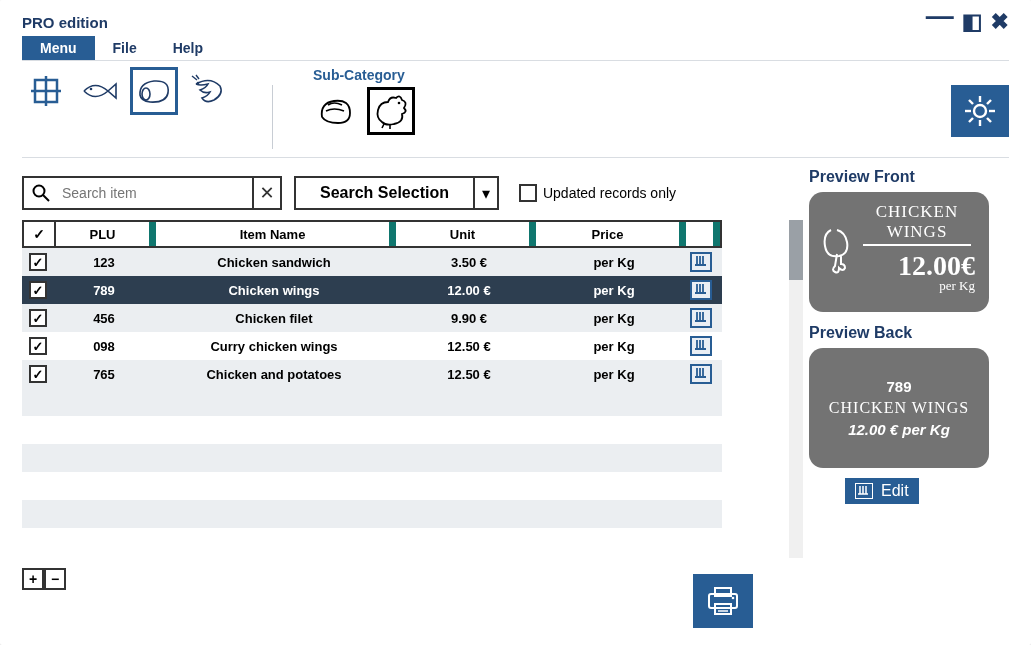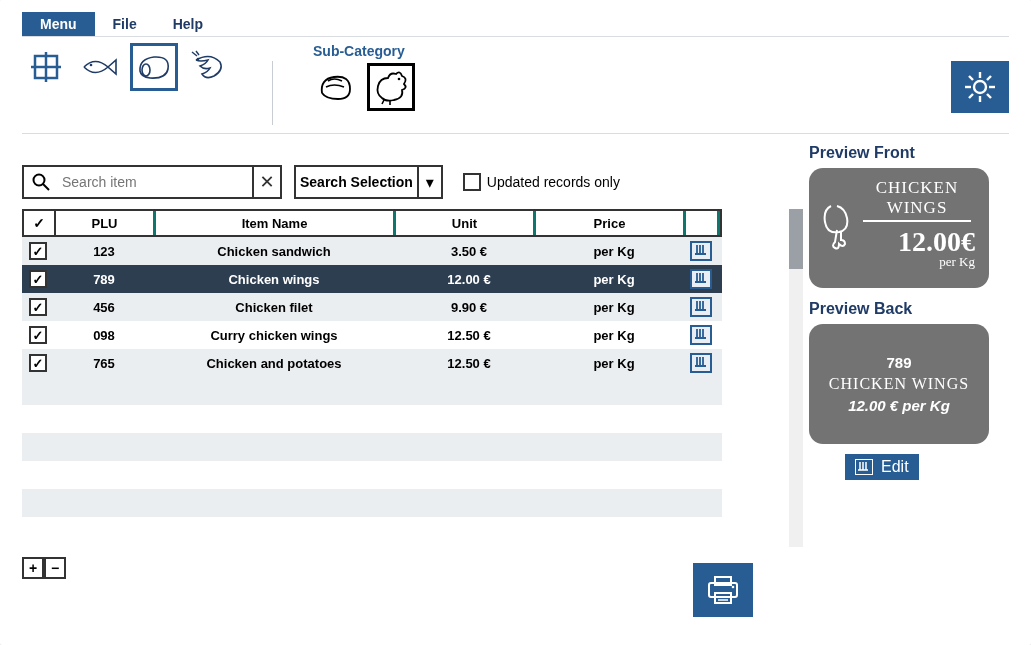--- a/index.html
+++ b/index.html
@@ -86,6 +86,14 @@
 
 <div class="window">
 
+  <div class="titlebar">
+    <div class="title">PRO edition</div>
+    <div class="winctrls">
+      <span style="font-size:28px; position:relative; top:-6px;">—</span>
+      <span>◧</span>
+      <span>✖</span>
+    </div>
+  </div>
 
   <div class="menubar">
     <div class="menuitem active">Menu</div>

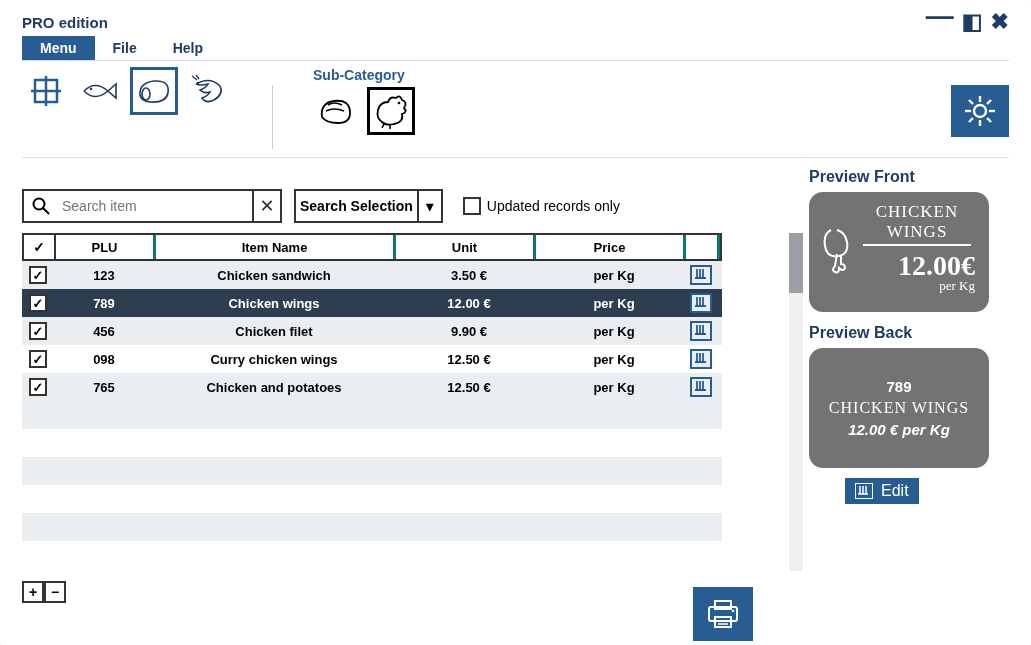--- a/index.html
+++ b/index.html
@@ -21,7 +21,7 @@
   .divider-v { width: 1px; height: 64px; background: #c8cdd4; margin-top: 18px; }
   .settings-btn { position: absolute; right: 0; top: 18px; width: 58px; height: 52px; background: #285d94; display:flex; align-items:center; justify-content:center; cursor:pointer; }
   .hr { border: none; border-top: 1px solid #d9dde2; margin-top: 8px; }
-  .searchrow { display: flex; align-items: center; gap: 12px; margin-top: 21px; }
+  .searchrow { display: flex; align-items: center; gap: 12px; margin-top: 8px; }
   .searchbox { display:flex; align-items:center; border:2px solid #333; height:34px; width:260px; }
   .searchbox .mag { width:34px; display:flex; align-items:center; justify-content:center; }
   .searchbox input { flex:1; border:none; outline:none; font-size:14px; padding:0 4px; }

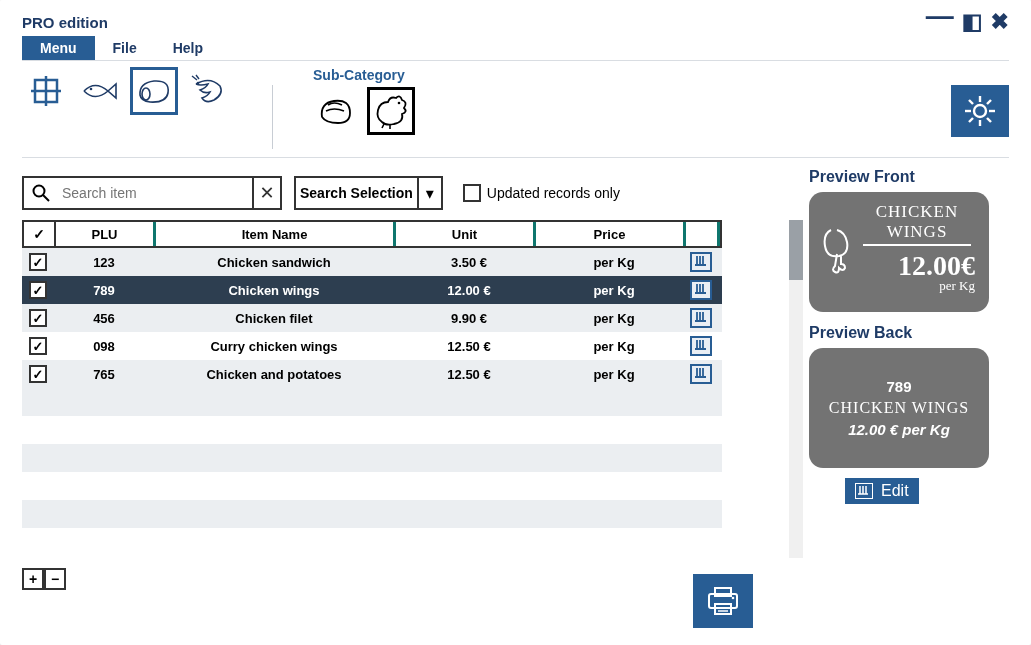--- a/index.html
+++ b/index.html
@@ -27,7 +27,7 @@
   .searchbox input { flex:1; border:none; outline:none; font-size:14px; padding:0 4px; }
   .searchbox .clear { width:28px; display:flex; align-items:center; justify-content:center; border-left:2px solid #333; height:100%; cursor:pointer; font-size:18px; color:#333;}
   .searchsel { display:flex; border:2px solid #333; height:34px; align-items:center; }
-  .searchsel .lbl { padding:0 4px; font-weight:700; font-size:14px; }
+  .searchsel .lbl { padding:0 24px; font-weight:700; font-size:16px; }
   .searchsel .caret { width:24px; border-left:2px solid #333; height:100%; display:flex; align-items:center; justify-content:center; cursor:pointer; }
   .chkopt { display:flex; align-items:center; gap:6px; margin-left:8px; }
   .chkopt .box { width:18px; height:18px; border:2px solid #333; }

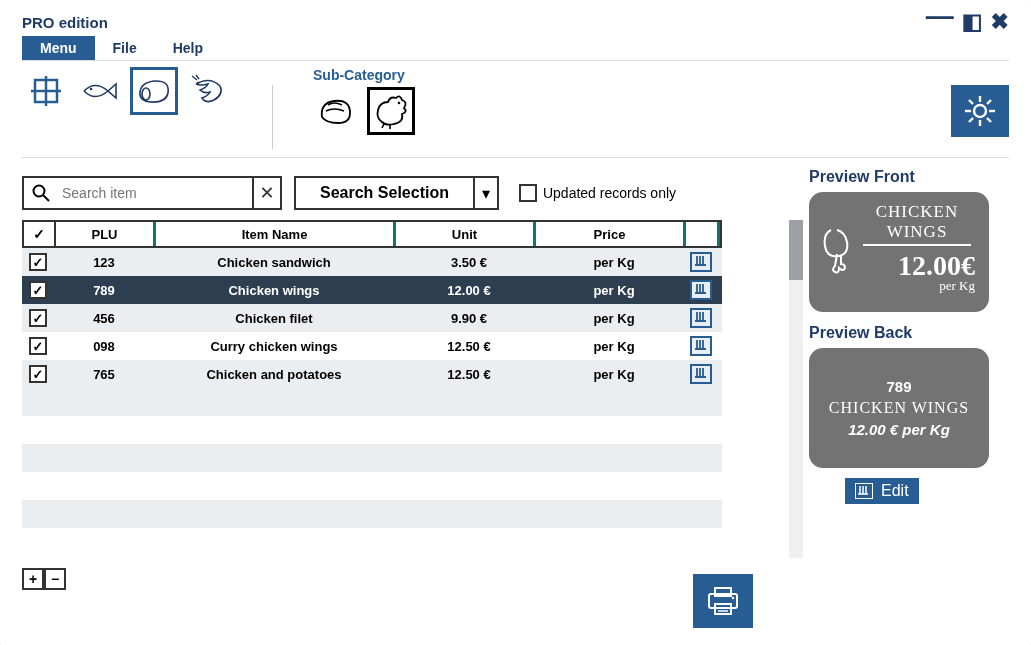--- a/index.html
+++ b/index.html
@@ -38,7 +38,7 @@
   .table-wrap { position:relative; }
   .tbl { width: 700px; }
   .tbl .hdr { display:flex; border:2px solid #333; height:28px; align-items:stretch; }
-  .tbl .hdr .cell { display:flex; align-items:center; justify-content:center; font-weight:700; font-size:13px; border-right:3px solid #0f766e; }
+  .tbl .hdr .cell { display:flex; align-items:center; justify-content:center; font-weight:700; font-size:13px; border-right:7px solid #0f766e; }
   .tbl .hdr .cell.chkcell { width:32px; border:none; border-right:2px solid #333; position:relative; }
   .tbl .hdr .cell.chkcell::after{ content:"✓"; font-size:14px; position:absolute; }
   .col-plu { width:100px; }

